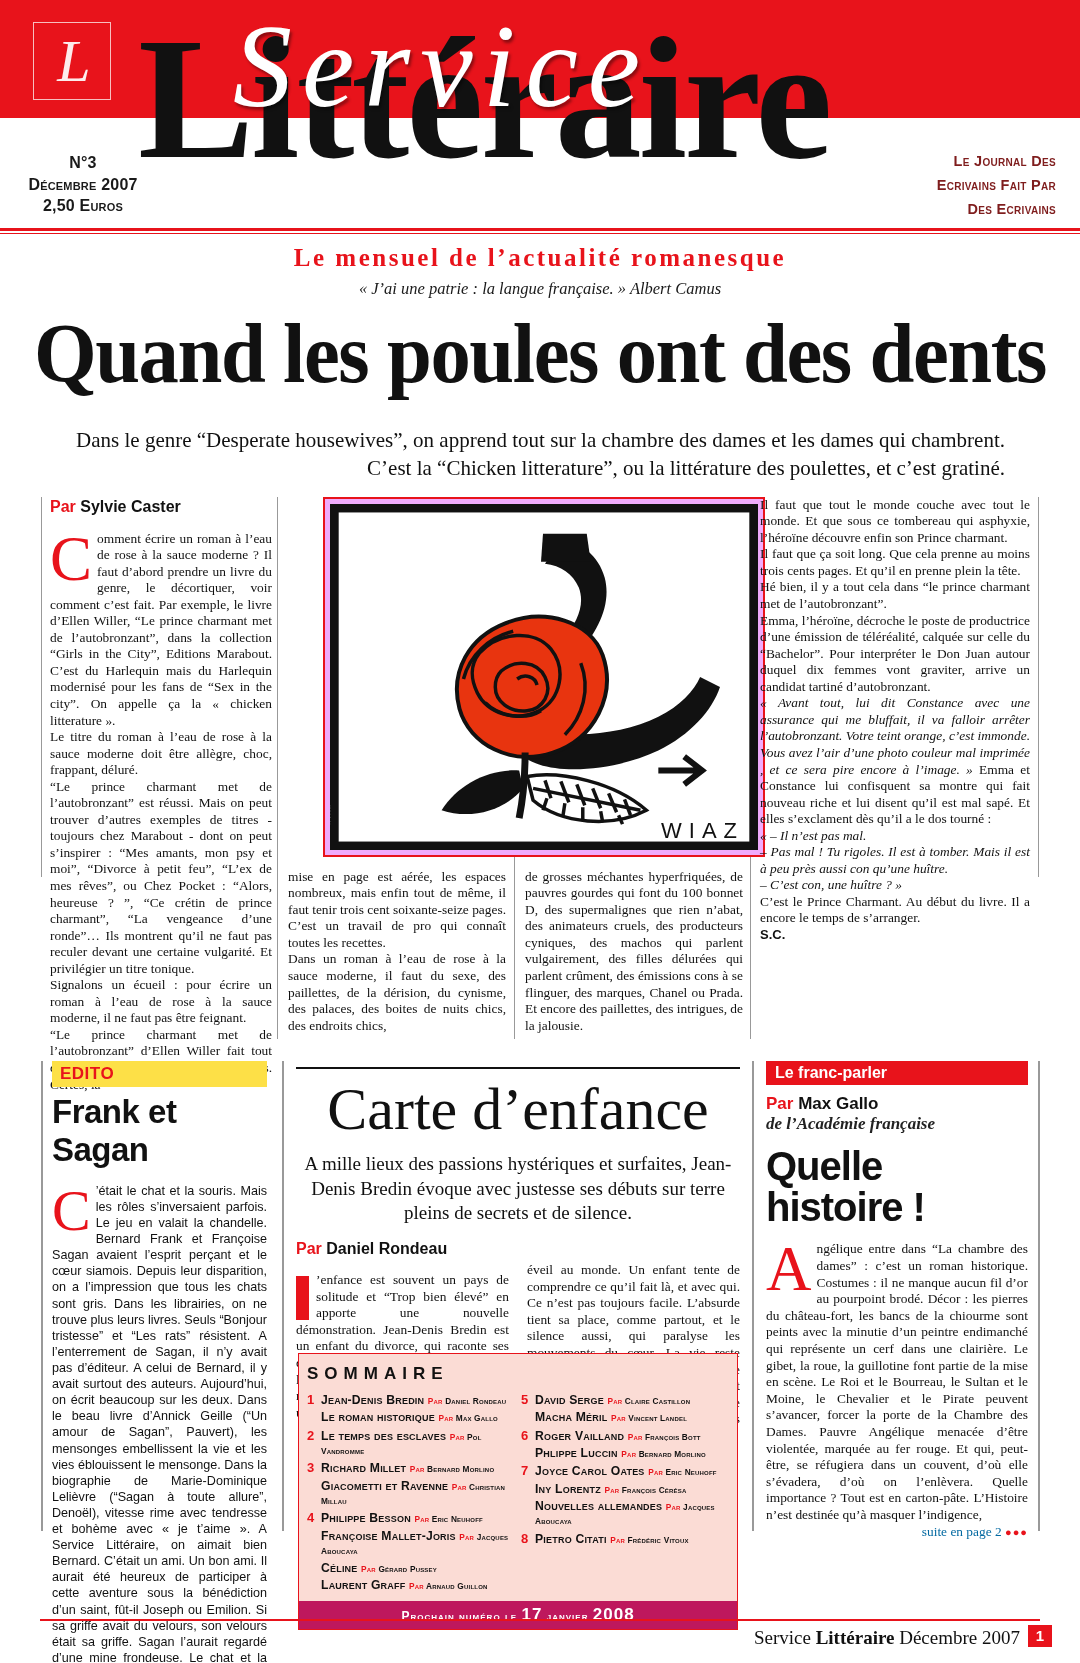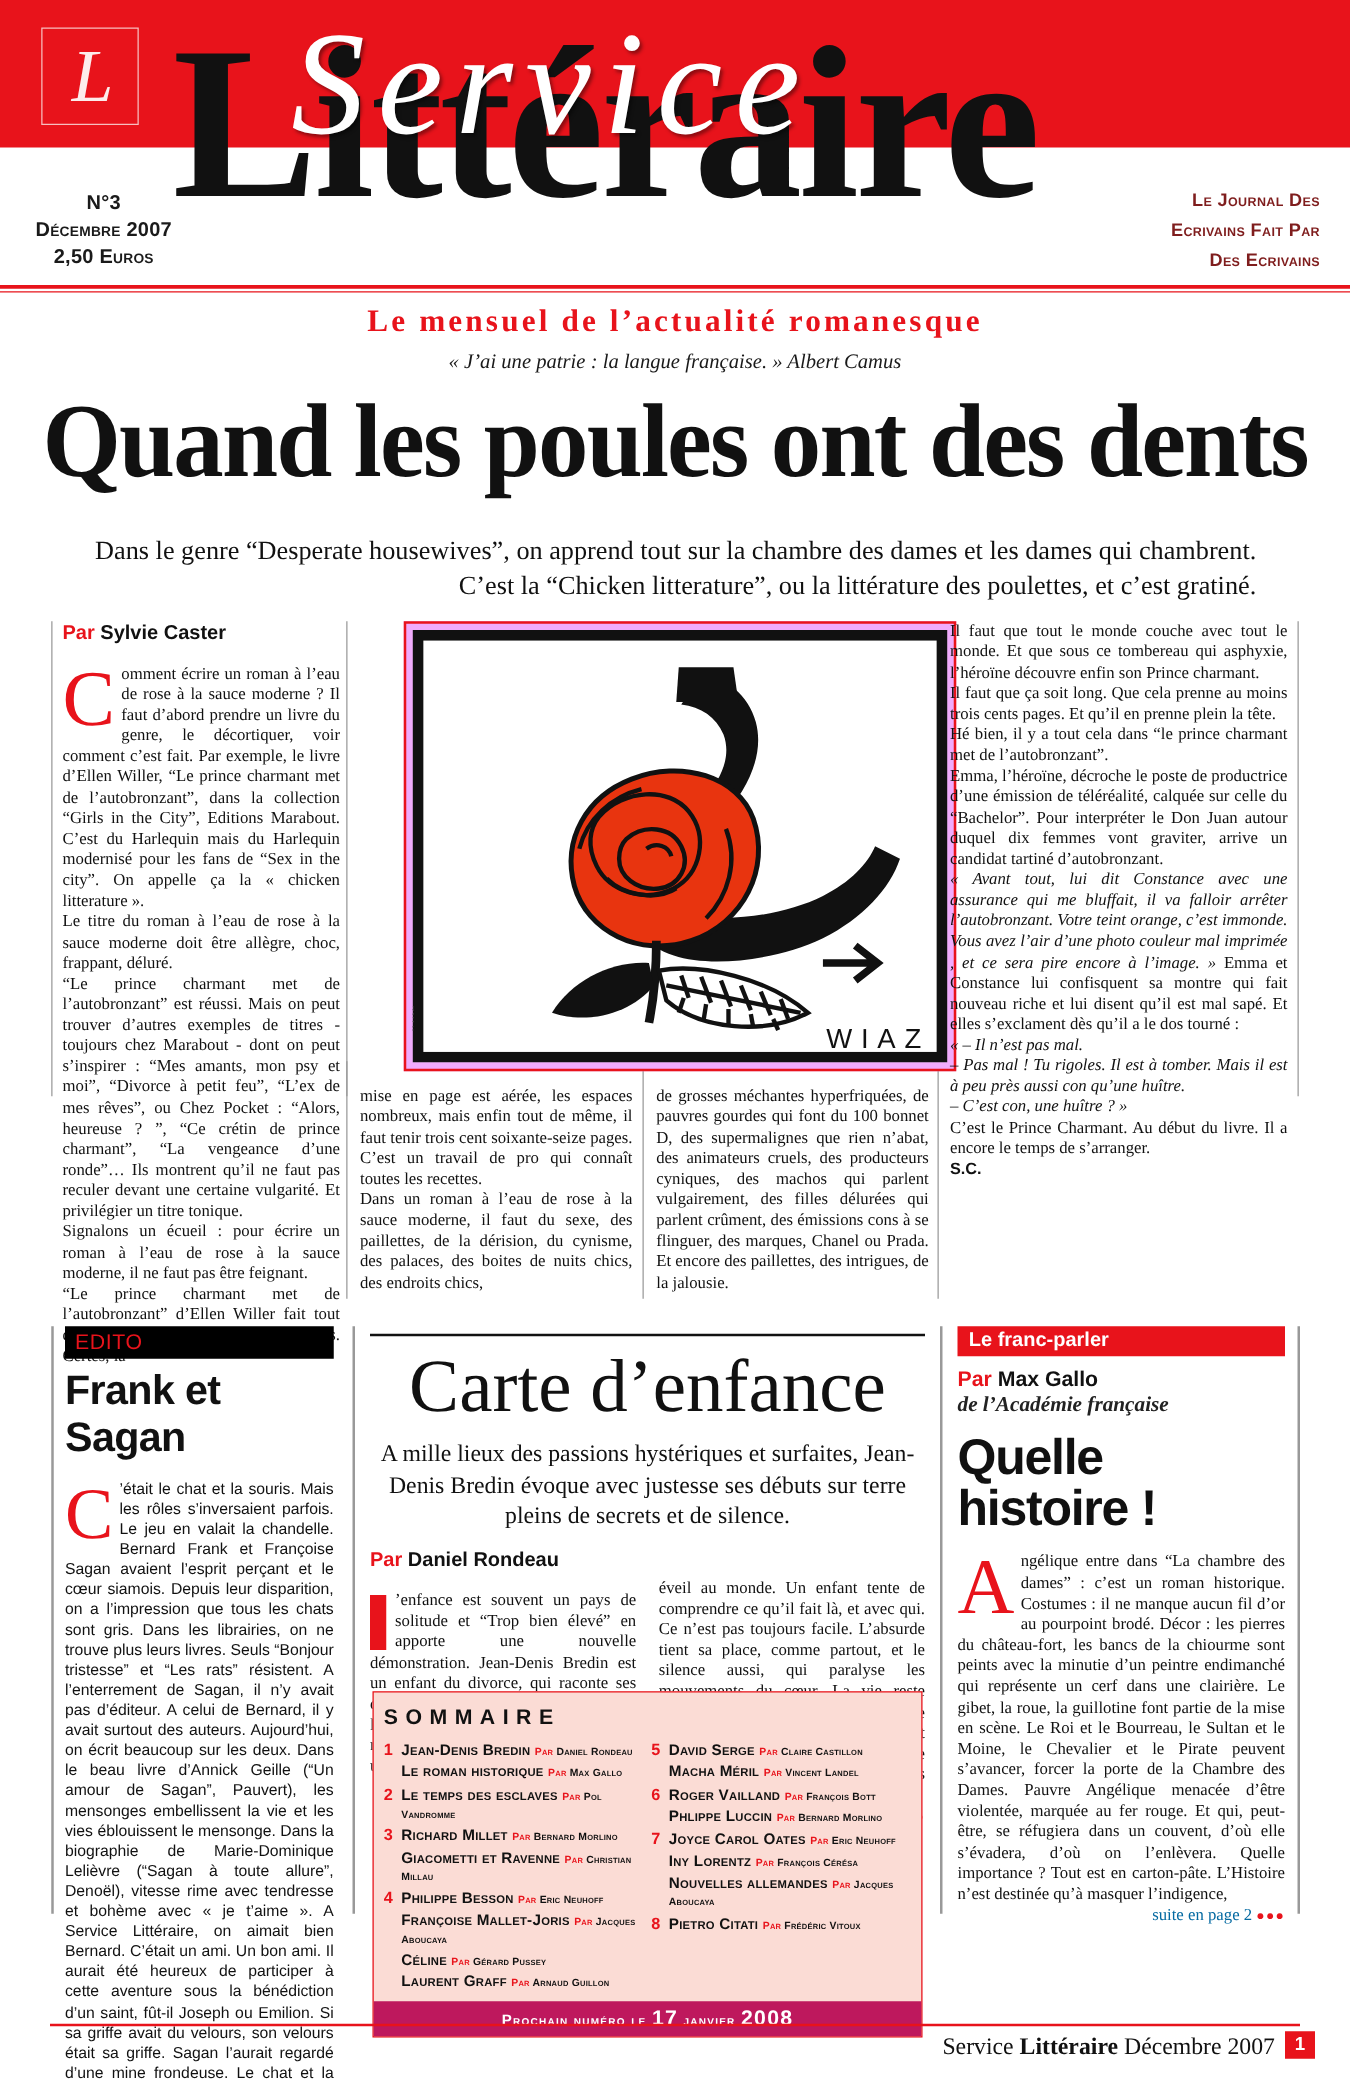--- a/index.html
+++ b/index.html
@@ -135,9 +135,9 @@
   .bottom { position: relative; margin-top: 8px; height: 500px; }
 
   .edito-head {
-    background: #000000; color: #e8131b;
-    font-family: "Liberation Sans", sans-serif;
-    font-weight: 400; font-size: 17px; padding: 3px 8px; letter-spacing: .5px;
+    background: #fde047; color: #e8131b;
+    font-family: "Liberation Sans", sans-serif;
+    font-weight: 700; font-size: 17px; padding: 3px 8px; letter-spacing: .5px;
   }
   .edito-title {
     font-family: "Liberation Sans", sans-serif;

